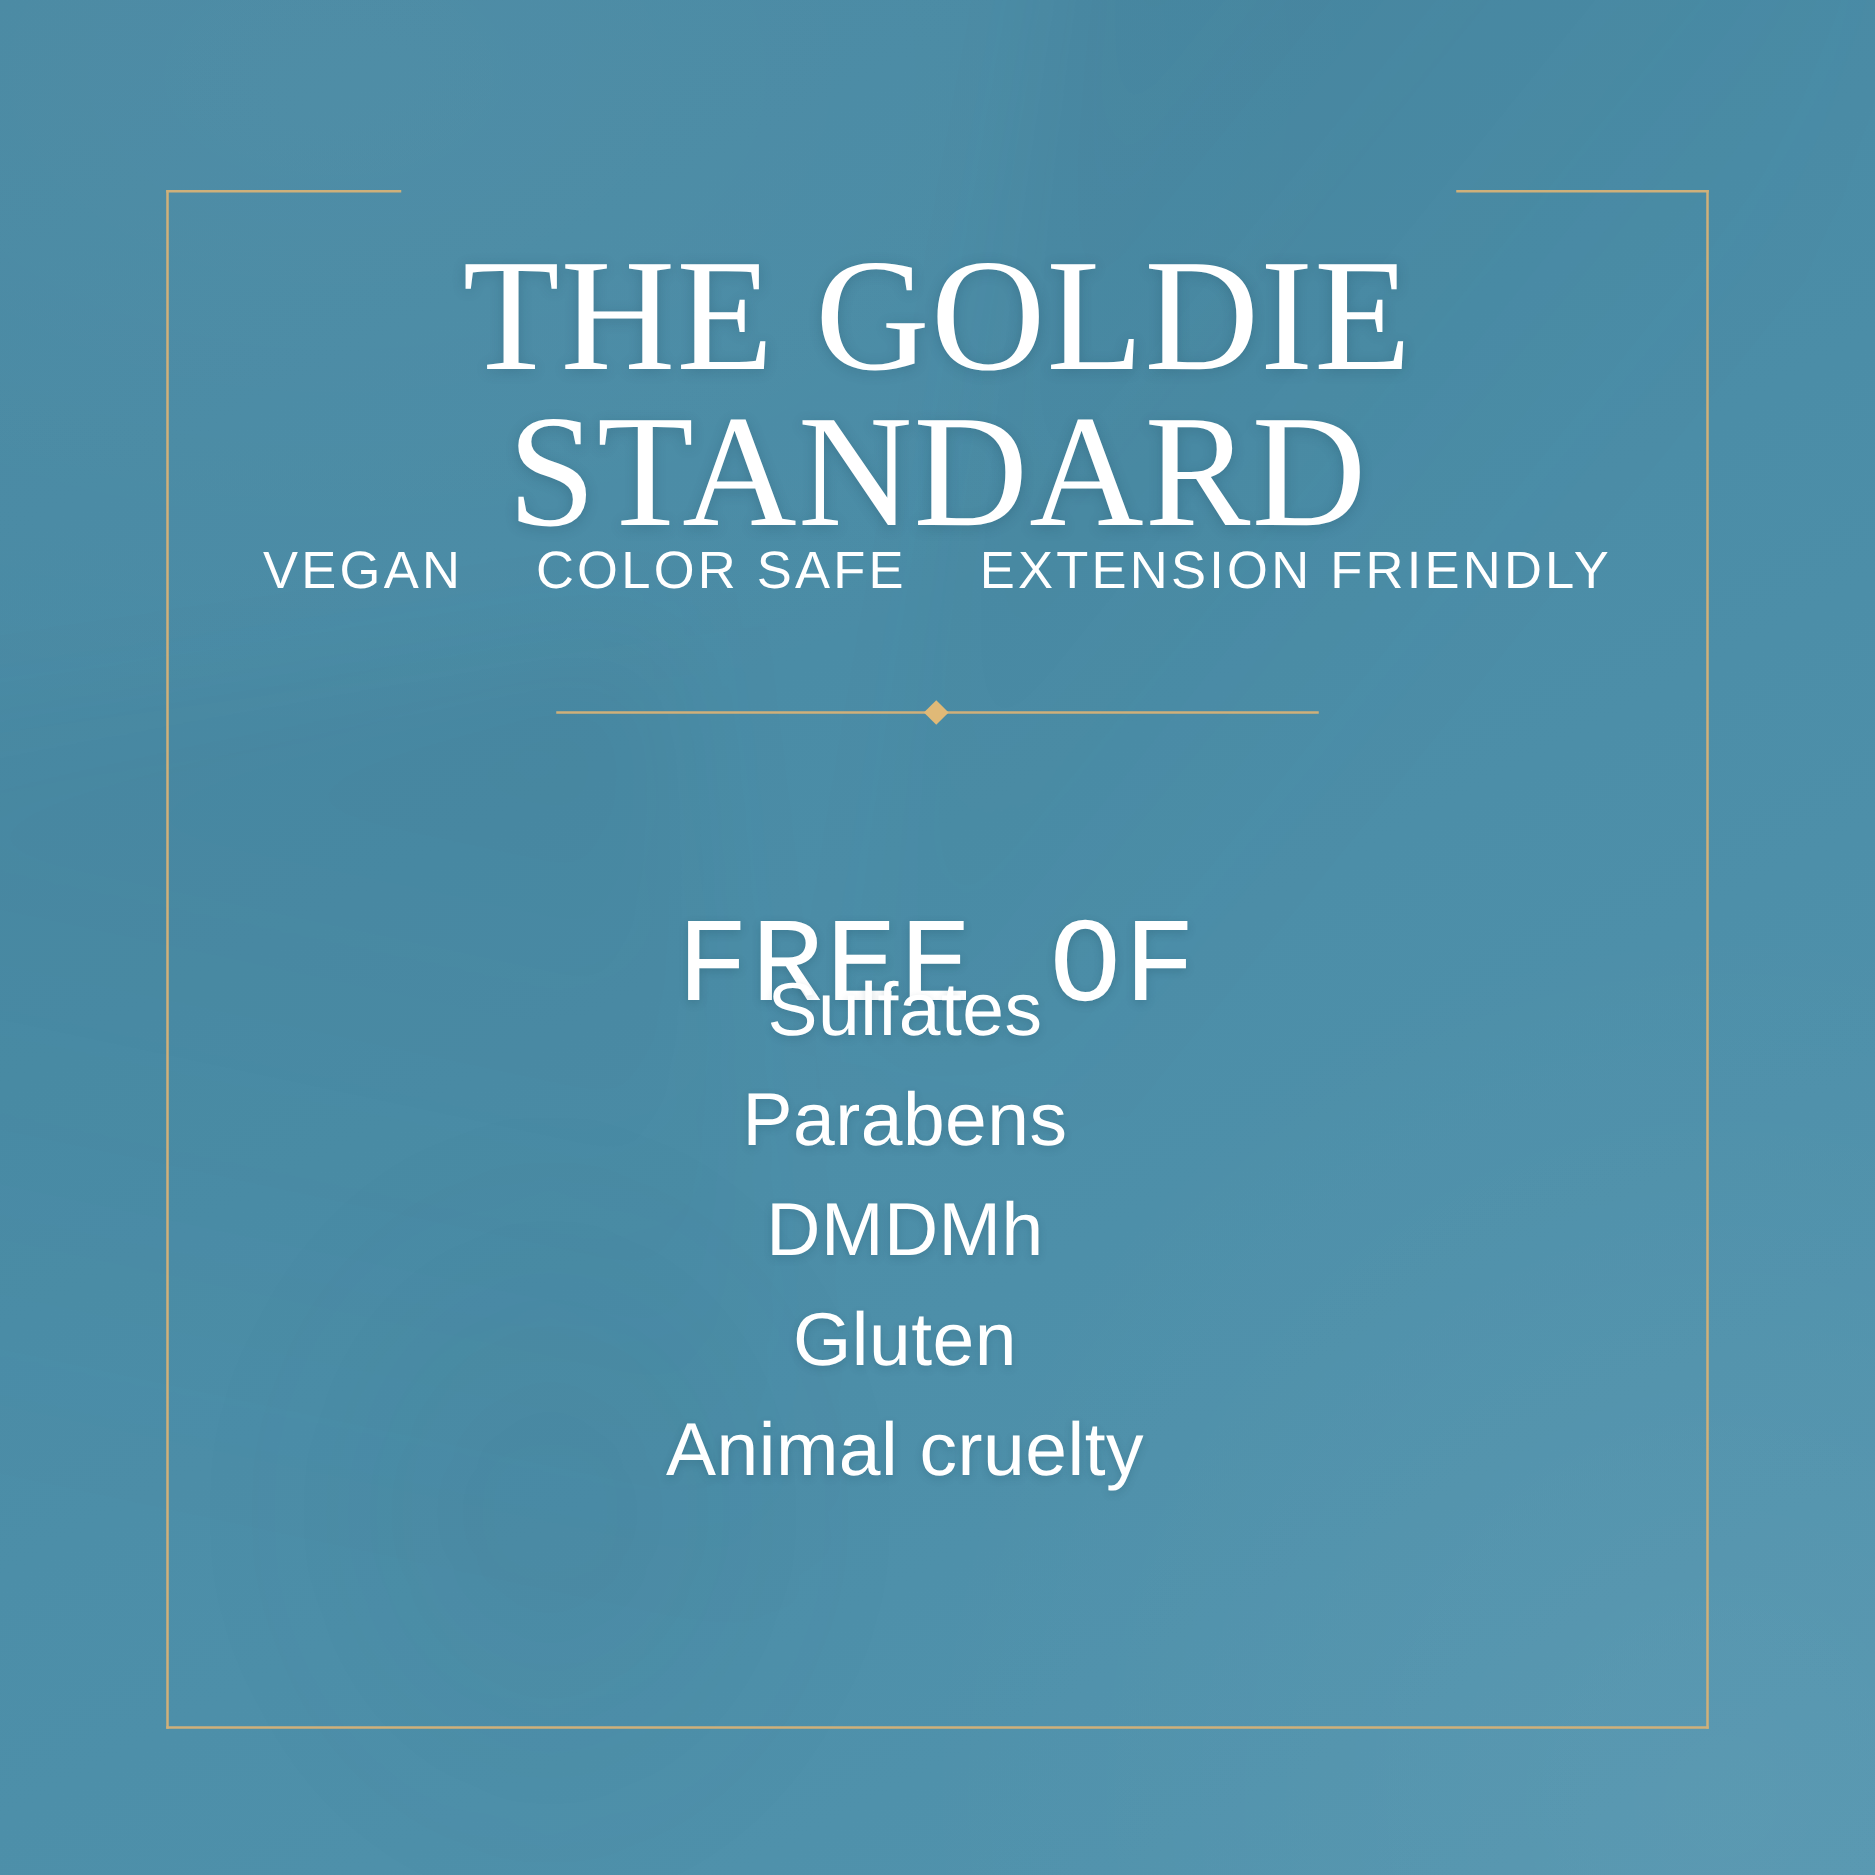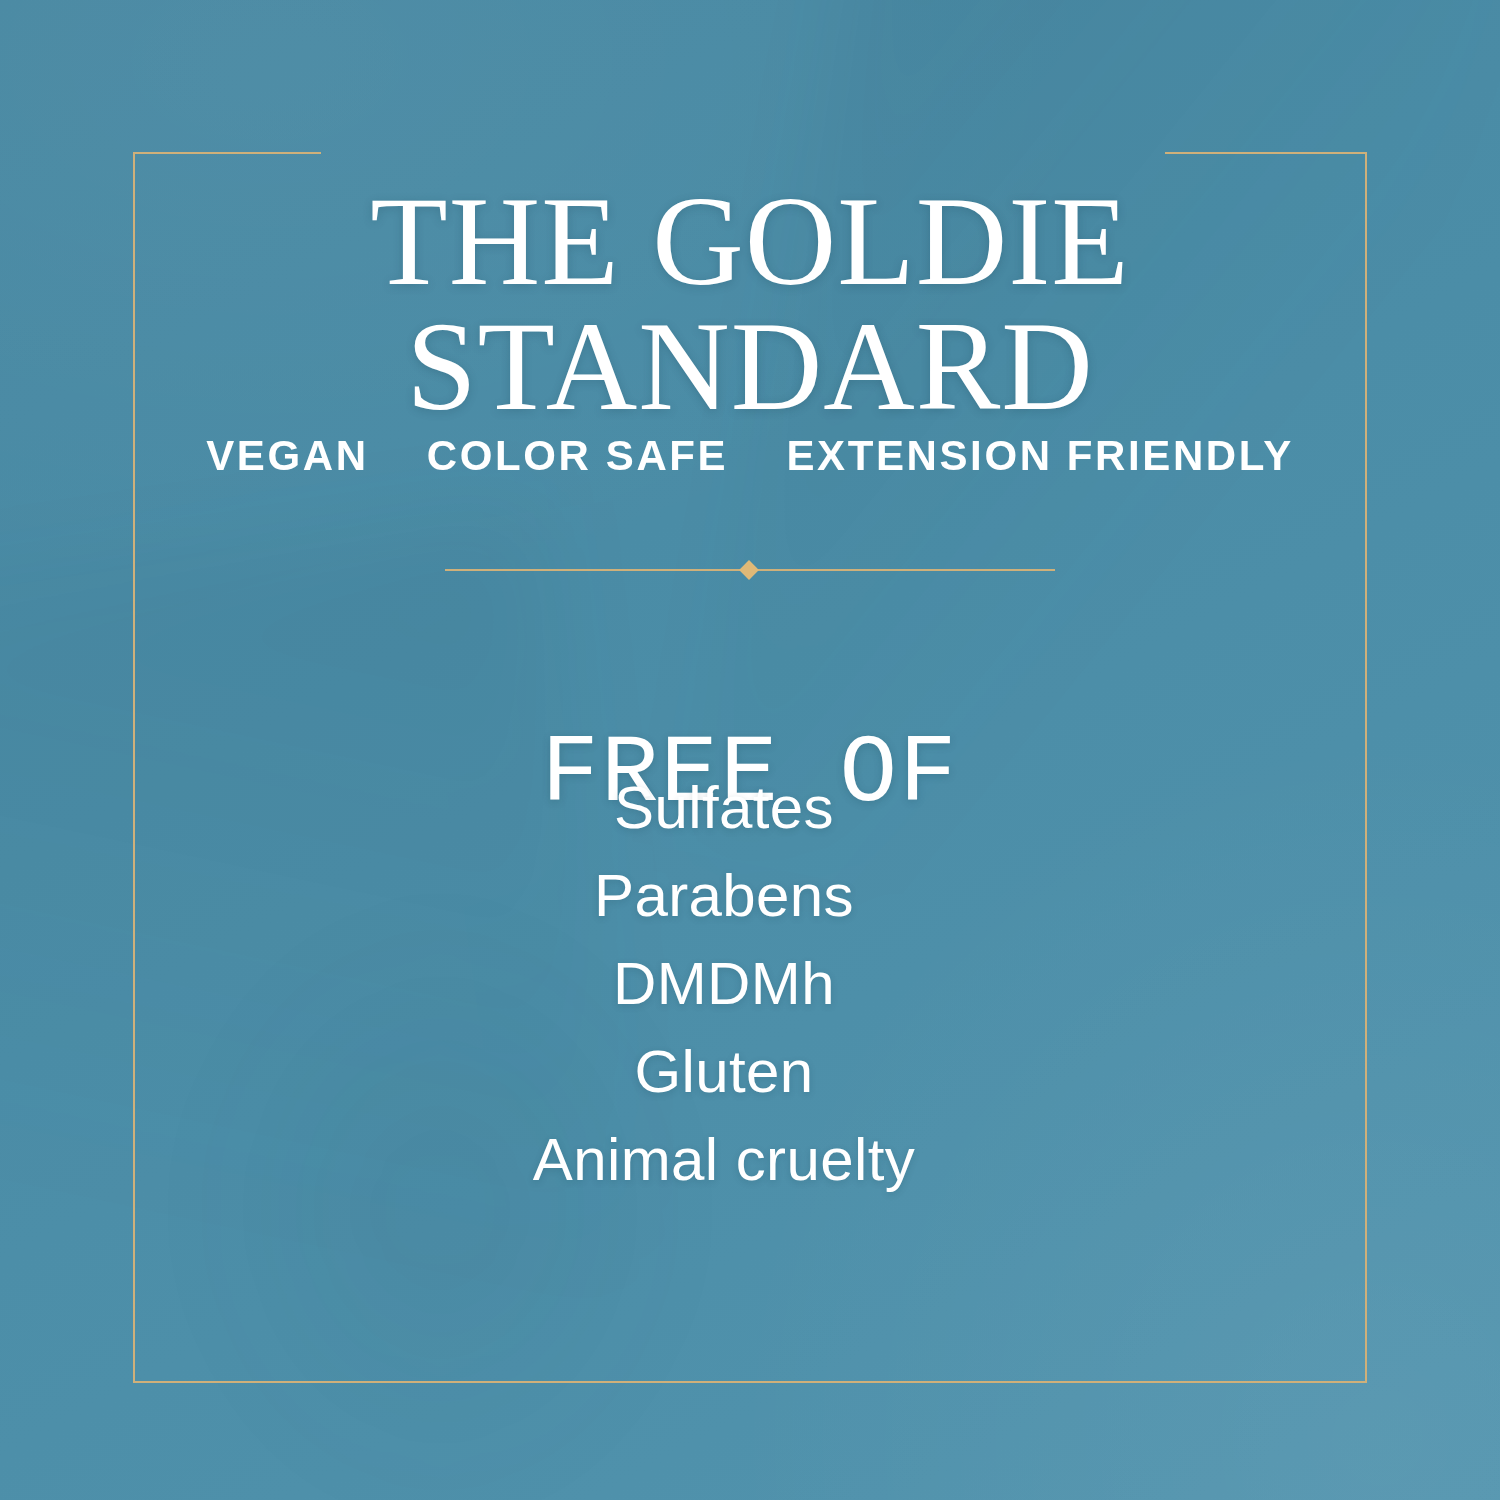--- a/index.html
+++ b/index.html
@@ -63,7 +63,7 @@
   .title {
     position: absolute;
     left: 0;
-    top: 93px;
+    top: 104px;
     width: 1500px;
     text-align: center;
     color: #ffffff;

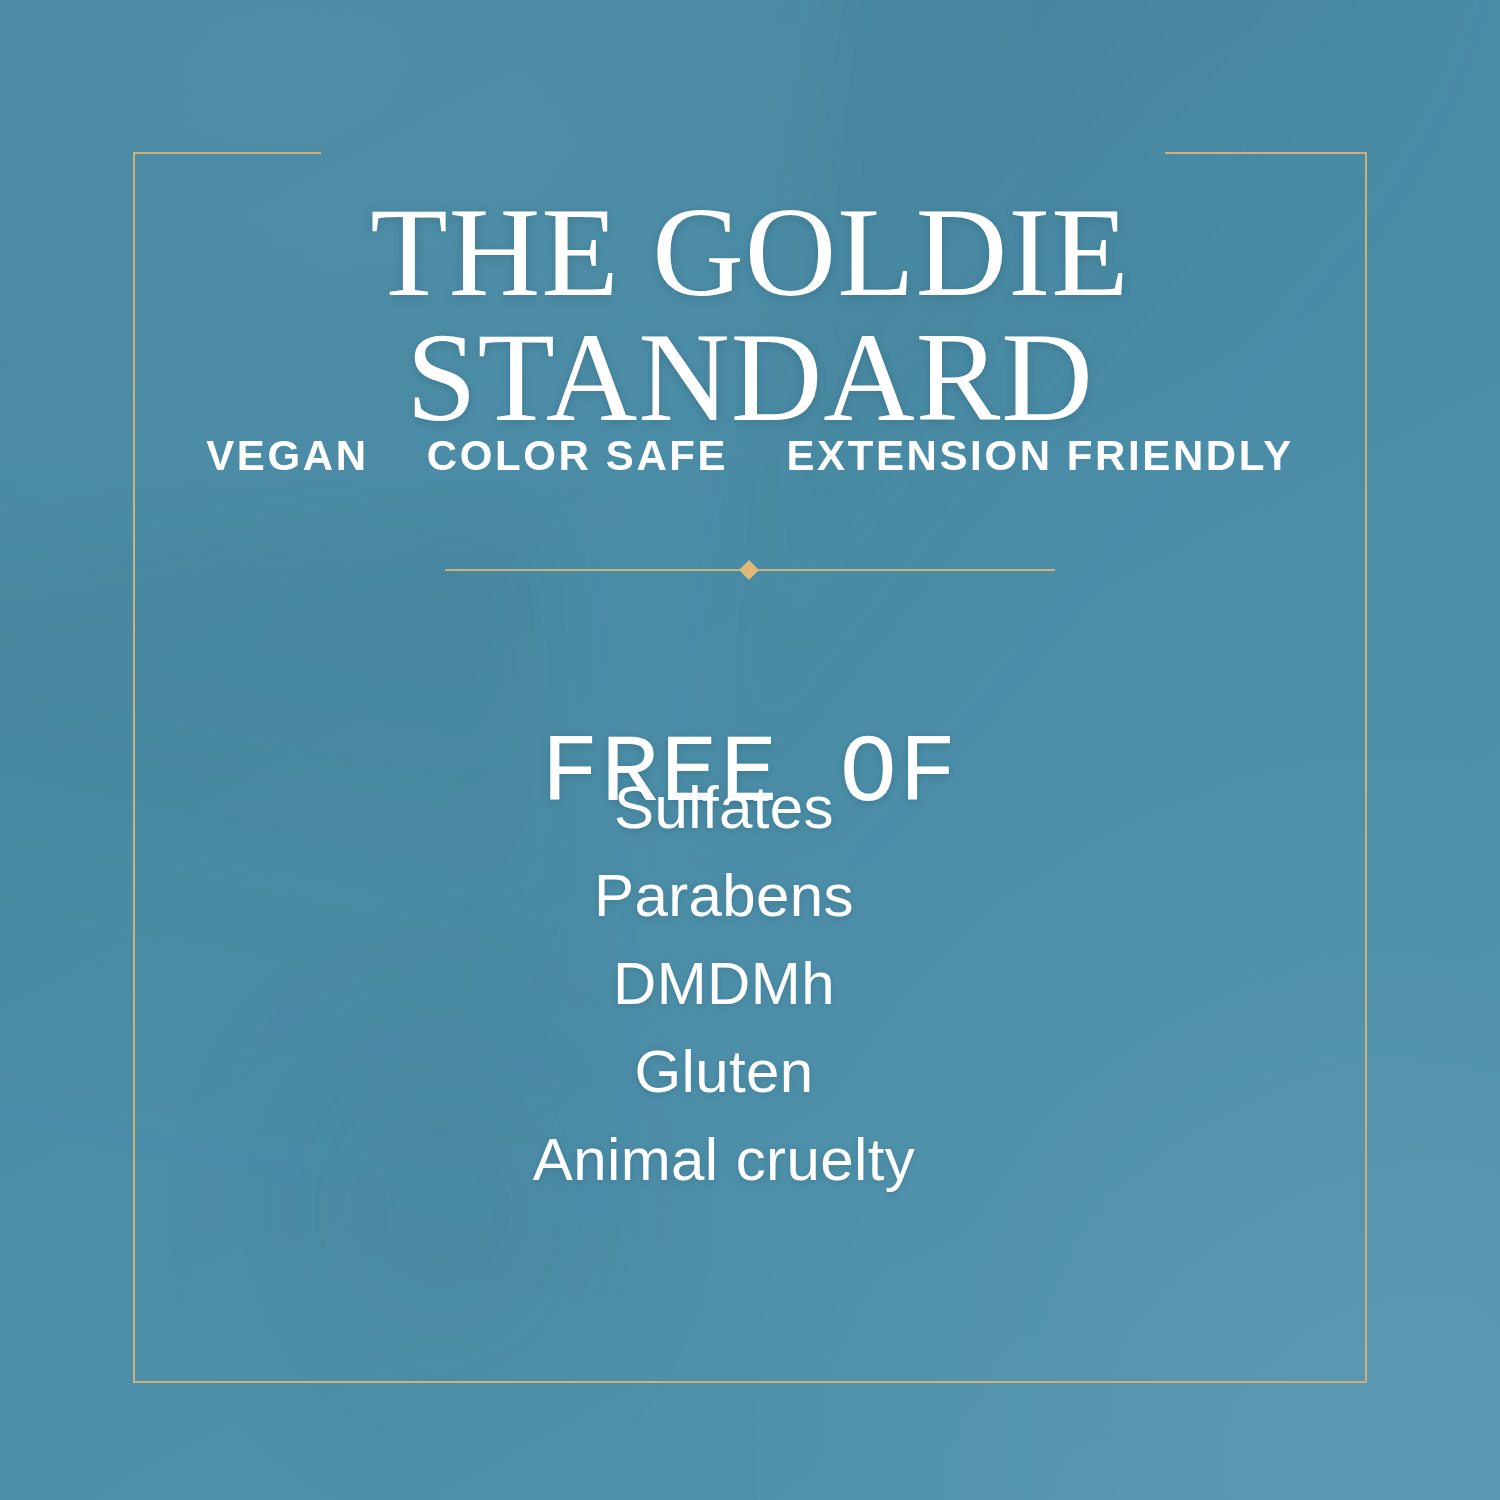--- a/index.html
+++ b/index.html
@@ -89,7 +89,7 @@
     color: #ffffff;
     font-family: "Liberation Sans", sans-serif;
     font-size: 42px;
-    font-weight: 700;
+    font-weight: 400;
     letter-spacing: 2.6px;
     white-space: nowrap;
   }

